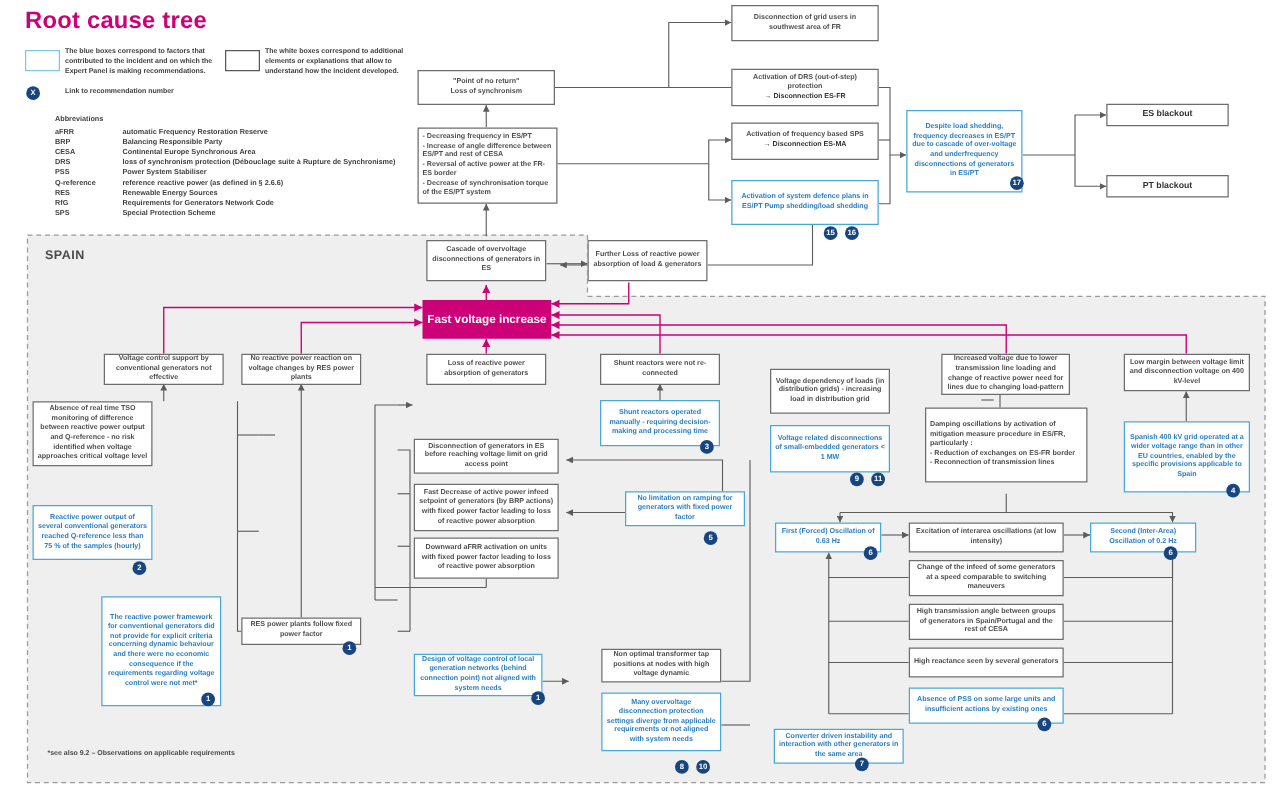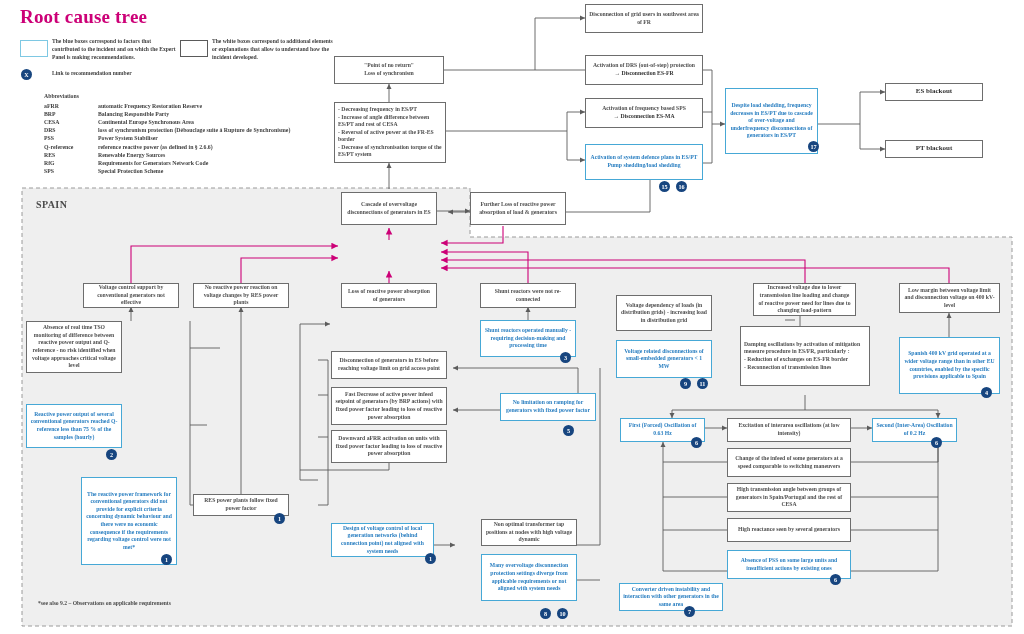--- a/index.html
+++ b/index.html
@@ -5,7 +5,7 @@
   html,body{margin:0;padding:0;background:#ffffff;}
   body{width:1024px;height:634px;position:relative;overflow:hidden;
        font-family:"Liberation Sans","DejaVu Sans",sans-serif;color:#575757;}
-  #stage{position:absolute;left:0;top:0;width:996px;height:634px;font-family:Liberation Serif, serif;}
+  #stage{position:absolute;left:0;top:0;width:996px;height:634px;}
 
   
   .title{position:absolute;left:20px;top:6px;font-size:19px;font-weight:bold;

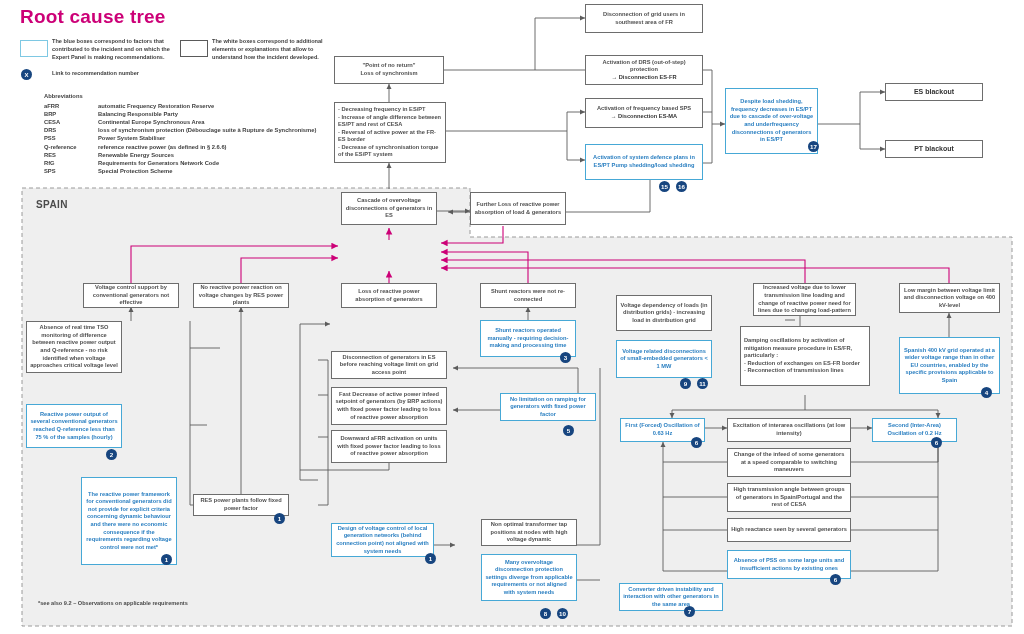--- a/index.html
+++ b/index.html
@@ -251,6 +251,9 @@
       <span>Further Loss of reactive power absorption of load &amp; generators</span>
     </div>
 
+  <div class="node magenta" style="left:338px;top:240px;width:103px;height:31px;">
+      <span>Fast voltage increase</span>
+    </div>
 
   <div class="node" style="left:83px;top:283px;width:96px;height:25px;">
       <span>Voltage control support by conventional generators not effective</span>

